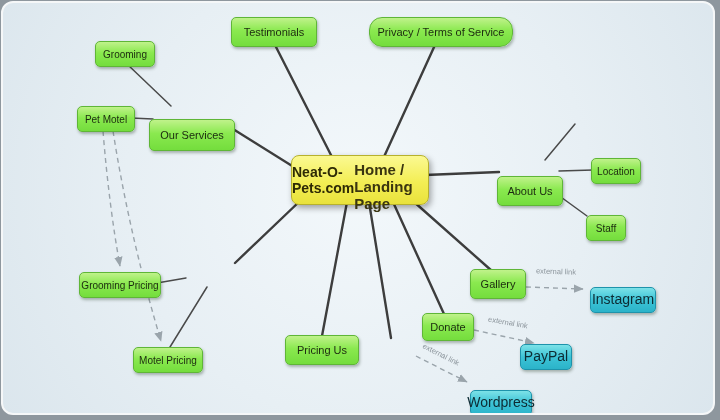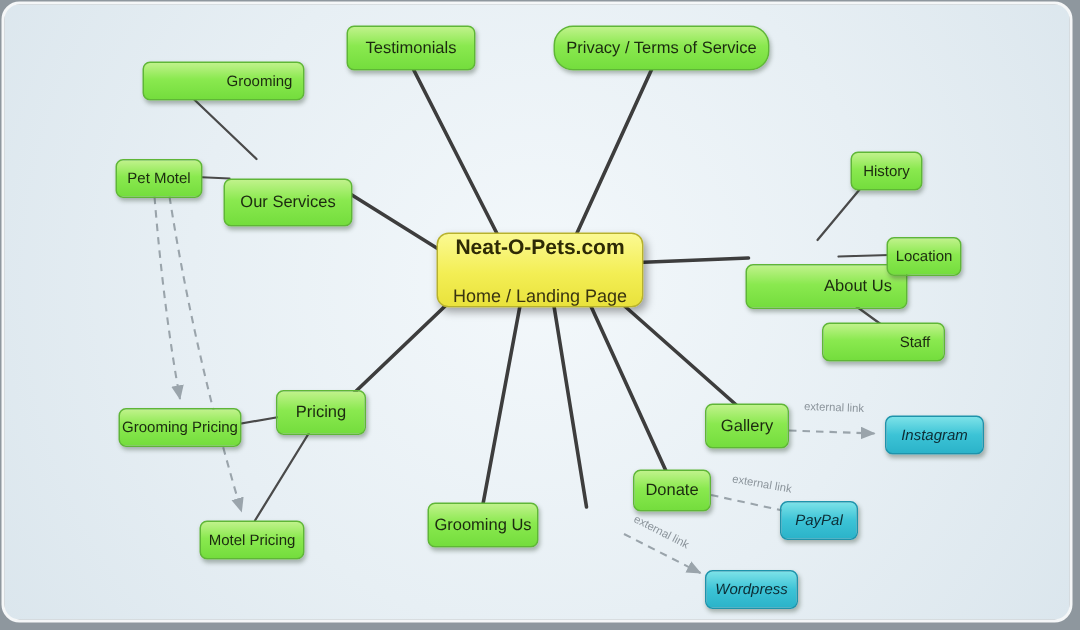--- a/index.html
+++ b/index.html
@@ -76,7 +76,7 @@
   <div class="node green" style="left:419px;top:310px;width:50px;height:26px;">Donate</div>
   <div class="node green" style="left:282px;top:332px;width:72px;height:28px;">Grooming Us</div>
 
-  <div class="node green sm" style="left:92px;top:38px;width:58px;height:24px;padding-left:48px;">Grooming</div>
+  <div class="node green sm" style="left:92px;top:38px;width:58px;height:24px;">Grooming</div>
   <div class="node green sm" style="left:74px;top:103px;width:56px;height:24px;">Pet Motel</div>
   <div class="node green sm" style="left:564px;top:98px;width:46px;height:24px;">History</div>
   <div class="node green sm" style="left:588px;top:155px;width:48px;height:24px;">Location</div>

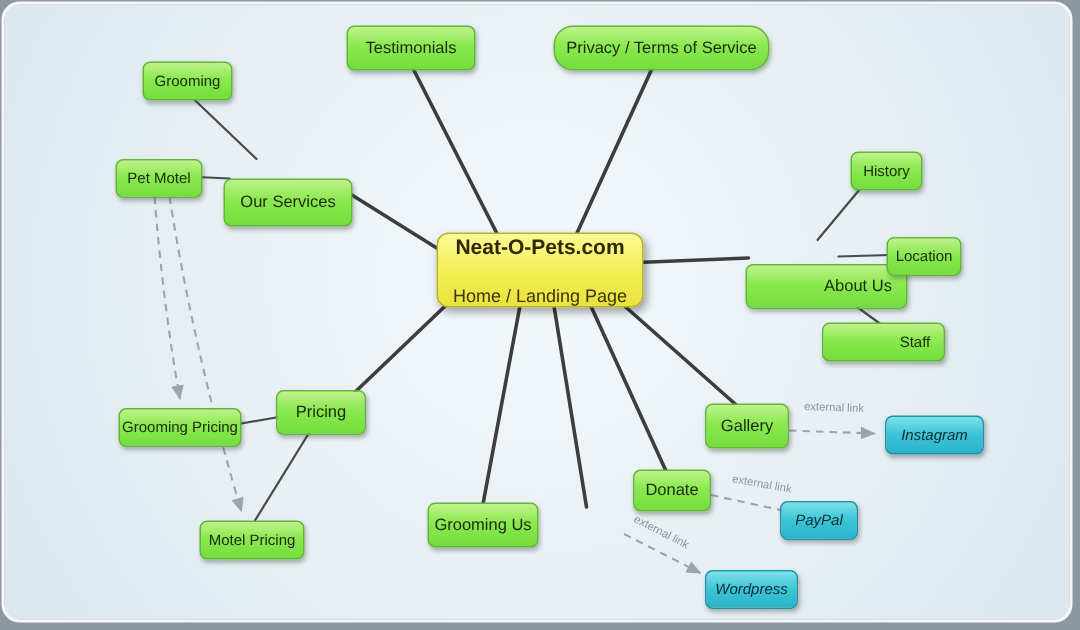--- a/index.html
+++ b/index.html
@@ -78,7 +78,6 @@
 
   <div class="node green sm" style="left:92px;top:38px;width:58px;height:24px;">Grooming</div>
   <div class="node green sm" style="left:74px;top:103px;width:56px;height:24px;">Pet Motel</div>
-  <div class="node green sm" style="left:564px;top:98px;width:46px;height:24px;">History</div>
   <div class="node green sm" style="left:588px;top:155px;width:48px;height:24px;">Location</div>
   <div class="node green sm" style="left:545px;top:212px;width:38px;height:24px;padding-left:42px;">Staff</div>
   <div class="node green sm" style="left:76px;top:269px;width:80px;height:24px;">Grooming Pricing</div>

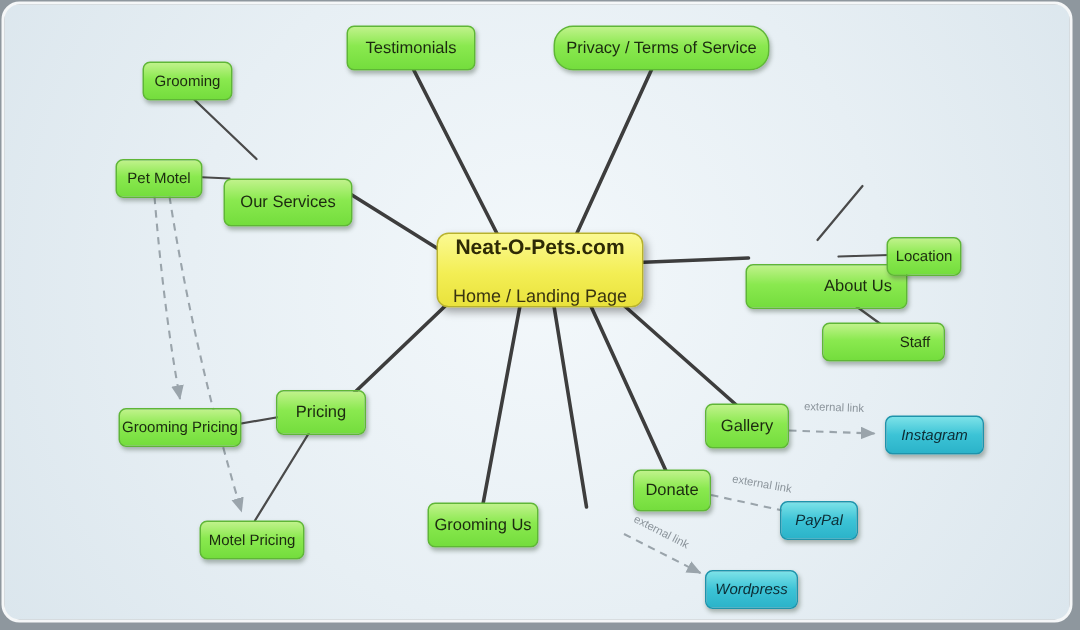--- a/index.html
+++ b/index.html
@@ -17,8 +17,8 @@
   .sm{font-size:10px;}
   .teal{background:linear-gradient(180deg,#7ce2e8 0%,#3cc3d6 50%,#2bb3c9 100%);
     border:1px solid #1e93ab;font-style:italic;font-size:10px;color:#0d2b33;}
-  .center-node{position:absolute;z-index:3;display:flex;flex-direction:column;align-items:center;
-    justify-content:space-between;border-radius:8px;
+  .center-node{position:absolute;z-index:3;display:flex;flex-direction:row;align-items:center;
+    justify-content:flex-end;border-radius:8px;
     background:linear-gradient(180deg,#fbf992 0%,#f3ee54 55%,#e9e23c 100%);
     border:1px solid #b7b12d;box-shadow:2px 3px 6px rgba(0,0,0,.35);}
   .center-title{font-size:14px;font-weight:bold;color:#2e2a05;}

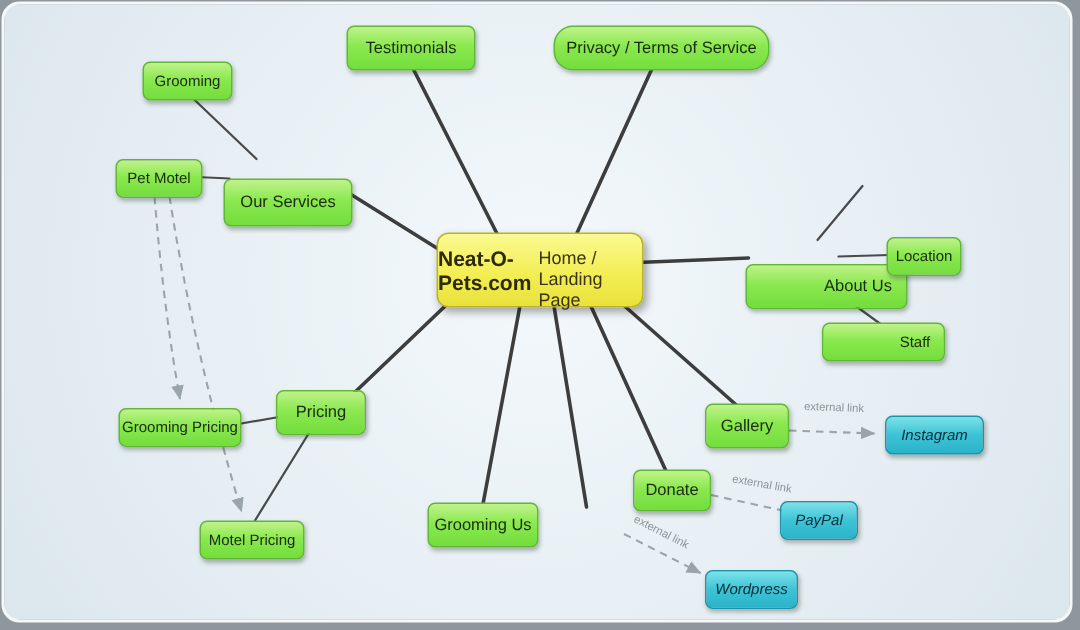--- a/index.html
+++ b/index.html
@@ -22,7 +22,7 @@
     background:linear-gradient(180deg,#fbf992 0%,#f3ee54 55%,#e9e23c 100%);
     border:1px solid #b7b12d;box-shadow:2px 3px 6px rgba(0,0,0,.35);}
   .center-title{font-size:14px;font-weight:bold;color:#2e2a05;}
-  .center-sub{font-size:12px;font-weight:normal;color:#3a3510;margin-top:12px;}
+  .center-sub{font-size:15px;font-weight:bold;color:#3a3510;margin-top:12px;}
   .ext-label{position:absolute;z-index:2;font-size:7.5px;color:#8b949b;white-space:nowrap;}
 </style>
 </head>

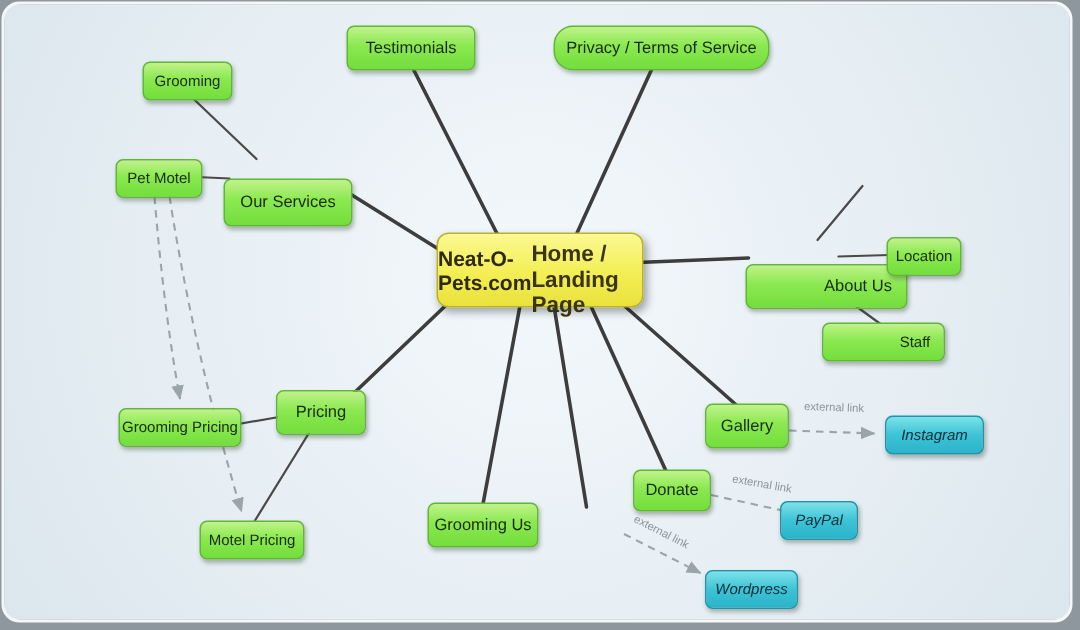--- a/index.html
+++ b/index.html
@@ -70,7 +70,7 @@
   <div class="node green" style="left:228px;top:14px;width:84px;height:28px;">Testimonials</div>
   <div class="node green" style="left:366px;top:14px;width:142px;height:28px;border-radius:13px;">Privacy / Terms of Service</div>
   <div class="node green" style="left:146px;top:116px;width:84px;height:30px;">Our Services</div>
-  <div class="node green" style="left:494px;top:173px;width:64px;height:28px;padding-left:42px;">About Us</div>
+  <div class="node green" style="left:494px;top:173px;width:64px;height:28px;">About Us</div>
   <div class="node green" style="left:181px;top:257px;width:58px;height:28px;">Pricing</div>
   <div class="node green" style="left:467px;top:266px;width:54px;height:28px;">Gallery</div>
   <div class="node green" style="left:419px;top:310px;width:50px;height:26px;">Donate</div>

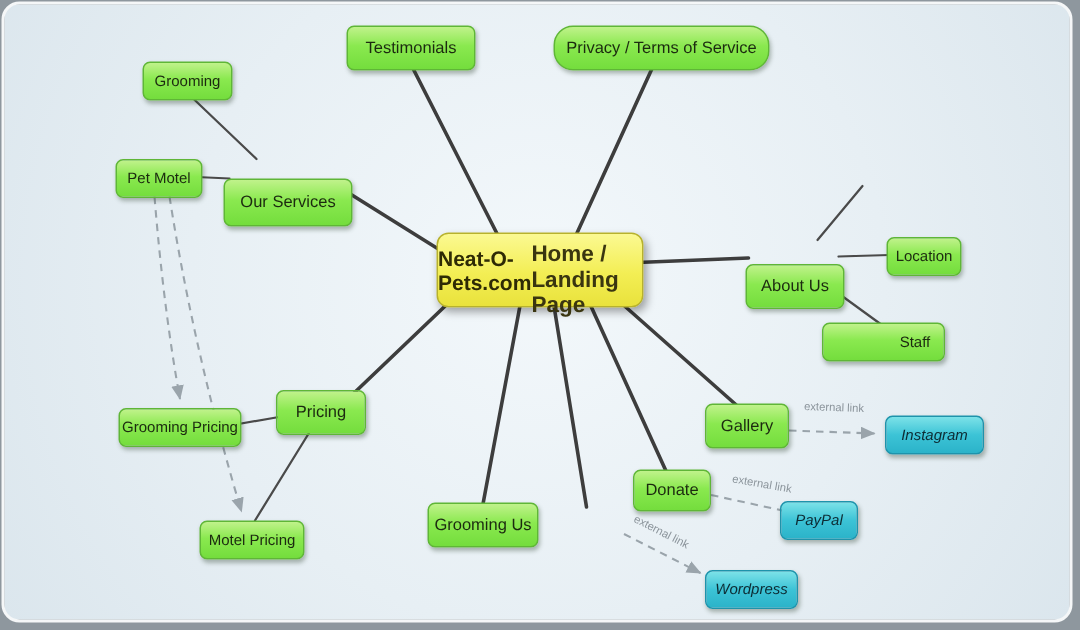--- a/index.html
+++ b/index.html
@@ -79,7 +79,7 @@
   <div class="node green sm" style="left:92px;top:38px;width:58px;height:24px;">Grooming</div>
   <div class="node green sm" style="left:74px;top:103px;width:56px;height:24px;">Pet Motel</div>
   <div class="node green sm" style="left:588px;top:155px;width:48px;height:24px;">Location</div>
-  <div class="node green sm" style="left:545px;top:212px;width:38px;height:24px;padding-left:42px;">Staff</div>
+  <div class="node green sm" style="left:583px;top:212px;width:38px;height:24px;">Staff</div>
   <div class="node green sm" style="left:76px;top:269px;width:80px;height:24px;">Grooming Pricing</div>
   <div class="node green sm" style="left:130px;top:344px;width:68px;height:24px;">Motel Pricing</div>
 

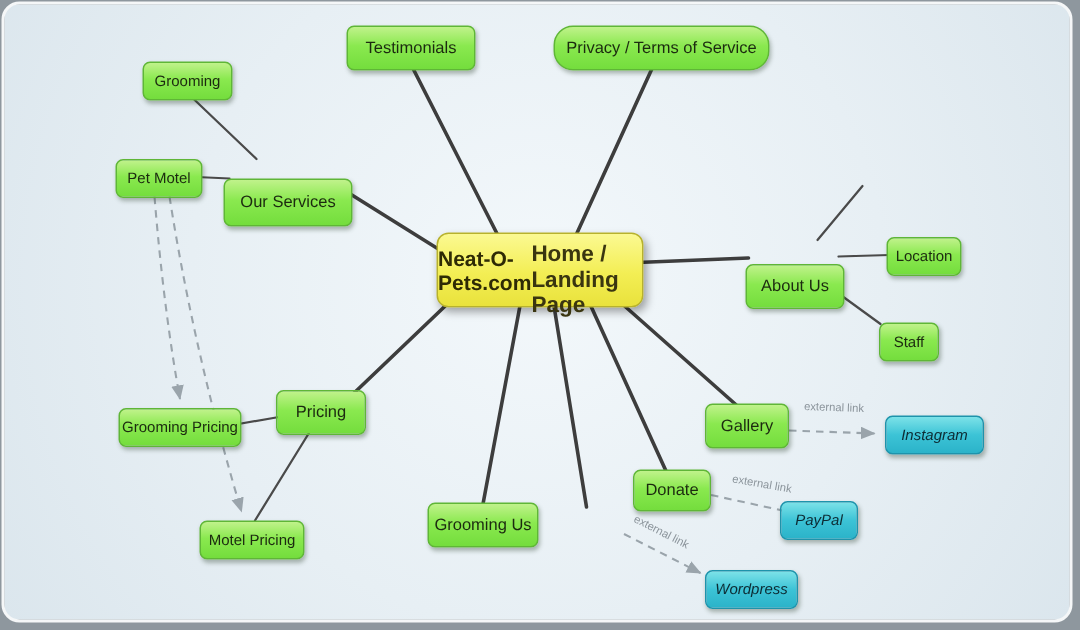--- a/index.html
+++ b/index.html
@@ -71,7 +71,6 @@
   <div class="node green" style="left:366px;top:14px;width:142px;height:28px;border-radius:13px;">Privacy / Terms of Service</div>
   <div class="node green" style="left:146px;top:116px;width:84px;height:30px;">Our Services</div>
   <div class="node green" style="left:494px;top:173px;width:64px;height:28px;">About Us</div>
-  <div class="node green" style="left:181px;top:257px;width:58px;height:28px;">Pricing</div>
   <div class="node green" style="left:467px;top:266px;width:54px;height:28px;">Gallery</div>
   <div class="node green" style="left:419px;top:310px;width:50px;height:26px;">Donate</div>
   <div class="node green" style="left:282px;top:332px;width:72px;height:28px;">Grooming Us</div>

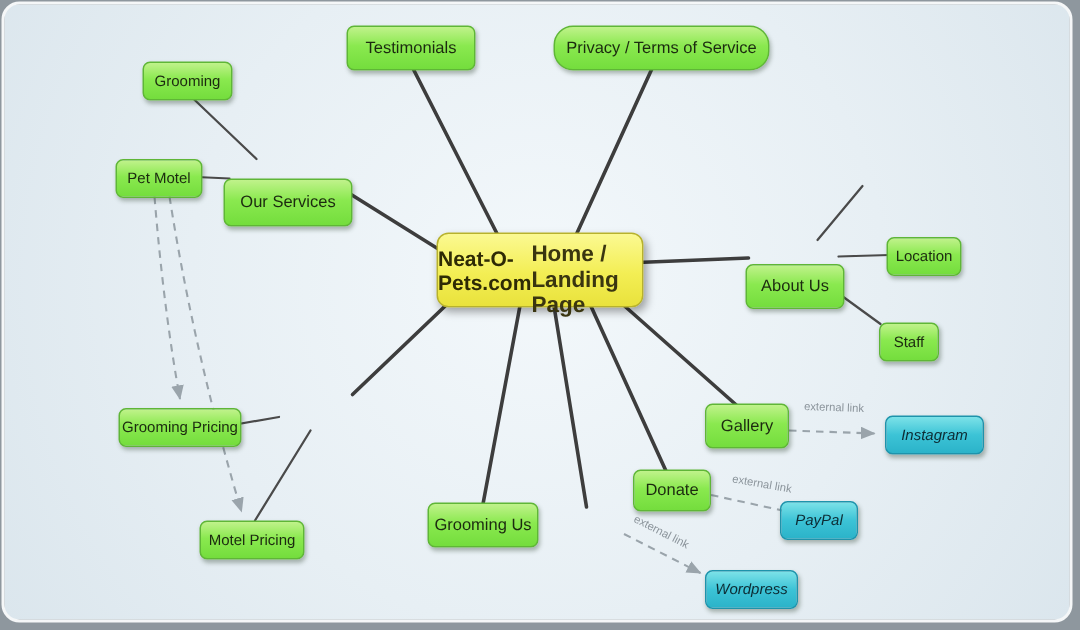--- a/index.html
+++ b/index.html
@@ -16,7 +16,7 @@
     border:1px solid #5fb637;}
   .sm{font-size:10px;}
   .teal{background:linear-gradient(180deg,#7ce2e8 0%,#3cc3d6 50%,#2bb3c9 100%);
-    border:1px solid #1e93ab;font-style:italic;font-size:10px;color:#0d2b33;}
+    border:1px solid #1e93ab;font-size:14px;color:#0d2b33;margin-top:10px;}
   .center-node{position:absolute;z-index:3;display:flex;flex-direction:row;align-items:center;
     justify-content:flex-end;border-radius:8px;
     background:linear-gradient(180deg,#fbf992 0%,#f3ee54 55%,#e9e23c 100%);

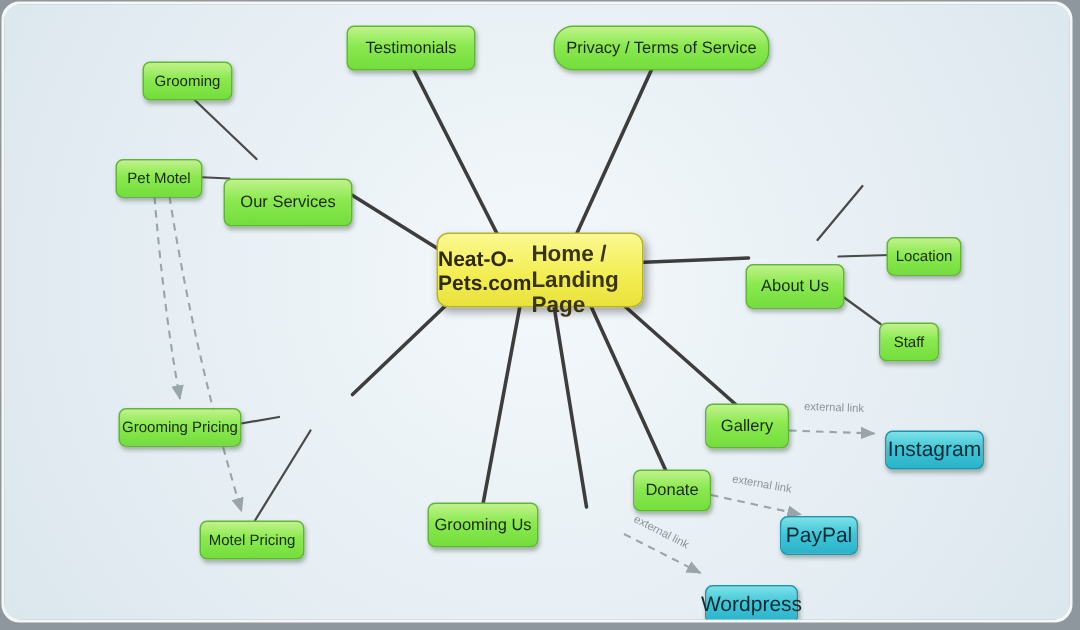--- a/index.html
+++ b/index.html
@@ -73,7 +73,7 @@
   <div class="node green" style="left:494px;top:173px;width:64px;height:28px;">About Us</div>
   <div class="node green" style="left:467px;top:266px;width:54px;height:28px;">Gallery</div>
   <div class="node green" style="left:419px;top:310px;width:50px;height:26px;">Donate</div>
-  <div class="node green" style="left:282px;top:332px;width:72px;height:28px;">Grooming Us</div>
+  <div class="node green" style="left:282px;top:332px;width:72px;height:28px;">Pricing Us</div>
 
   <div class="node green sm" style="left:92px;top:38px;width:58px;height:24px;">Grooming</div>
   <div class="node green sm" style="left:74px;top:103px;width:56px;height:24px;">Pet Motel</div>

